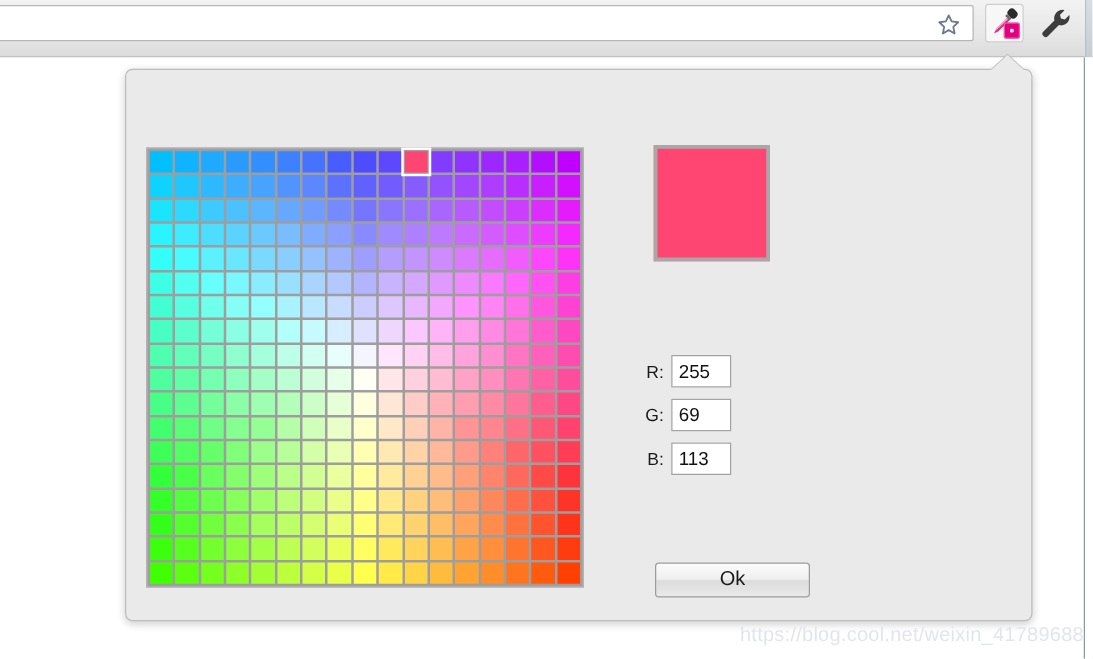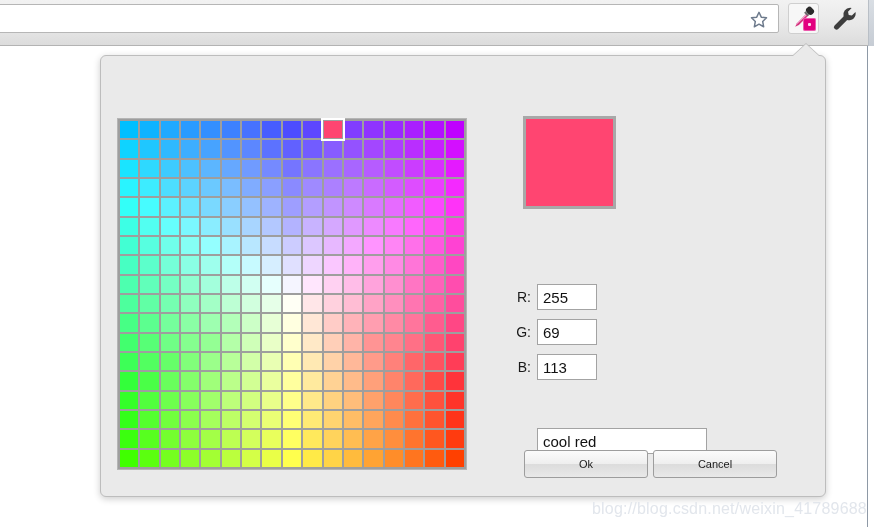--- a/index.html
+++ b/index.html
@@ -251,7 +251,7 @@
   .row-r { left: 404px; top: 228px; }
   .row-g { left: 404px; top: 263px; }
   .row-b { left: 404px; top: 298px; }
-  .in-rgb { width: 60px; }
+  .in-rgb { width: 48px; }
 
   .row-hex { left: 436px; top: 337px; }
   .in-hex { width: 95px; }

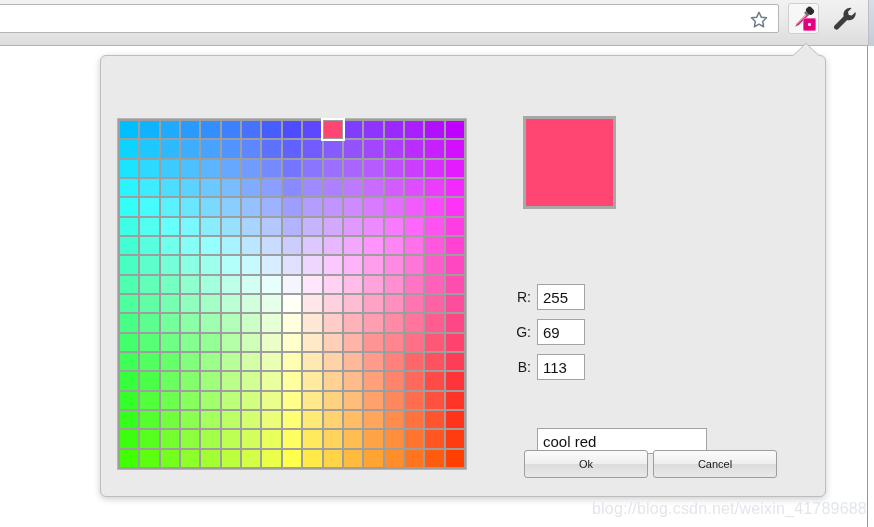--- a/index.html
+++ b/index.html
@@ -658,9 +658,6 @@
     </div>
 
 
-    <div class="field-row row-name">
-      <input class="text-input in-name" type="text" value="cool red" style="">
-    </div>
 
     <button class="btn btn-ok">Ok</button>
     <button class="btn btn-cancel">Cancel</button>

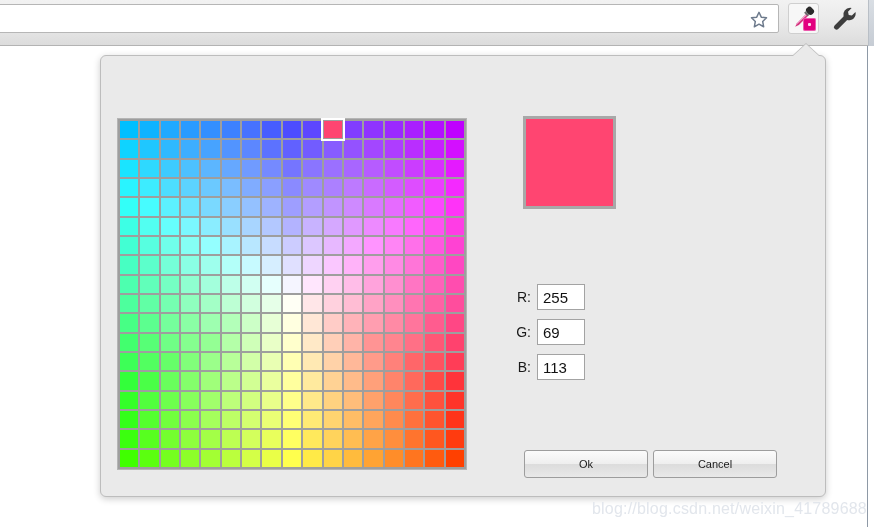--- a/index.html
+++ b/index.html
@@ -268,7 +268,7 @@
     border-radius: 3px;
     box-sizing: border-box;
     font-family: "Liberation Sans", sans-serif;
-    font-size: 11px;
+    font-size: 16px;
     color: #1a1a1a;
     cursor: pointer;
   }

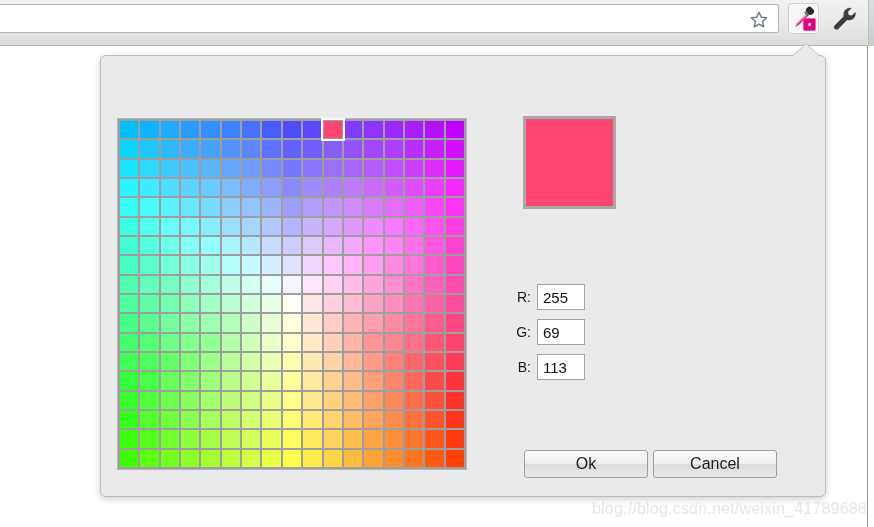--- a/index.html
+++ b/index.html
@@ -660,7 +660,6 @@
 
 
     <button class="btn btn-ok">Ok</button>
-    <button class="btn btn-cancel">Cancel</button>
   </div>
 
   <div class="watermark">blog://blog.csdn.net/weixin_41789688</div>

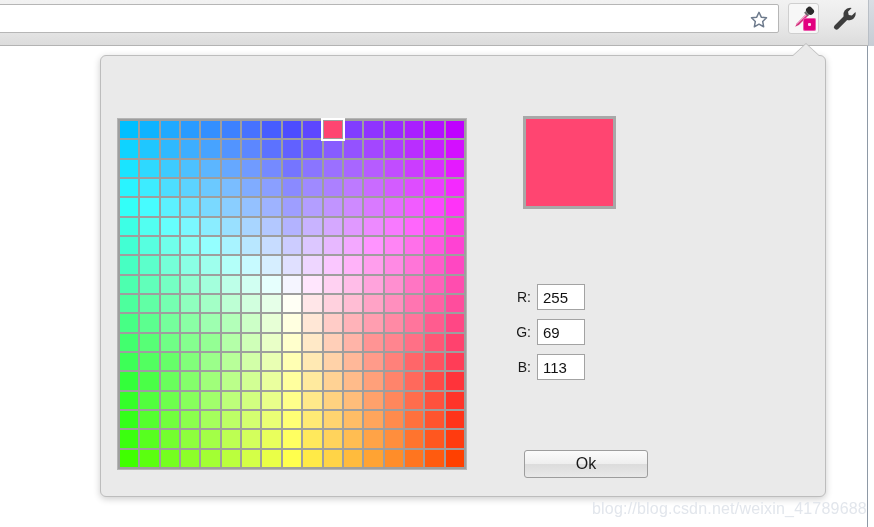--- a/index.html
+++ b/index.html
@@ -662,7 +662,7 @@
     <button class="btn btn-ok">Ok</button>
   </div>
 
-  <div class="watermark">blog://blog.csdn.net/weixin_41789688</div>
+  <div class="watermark">https://blog.cool.net/weixin_41789688</div>
 </div>
 
 </body></html>

